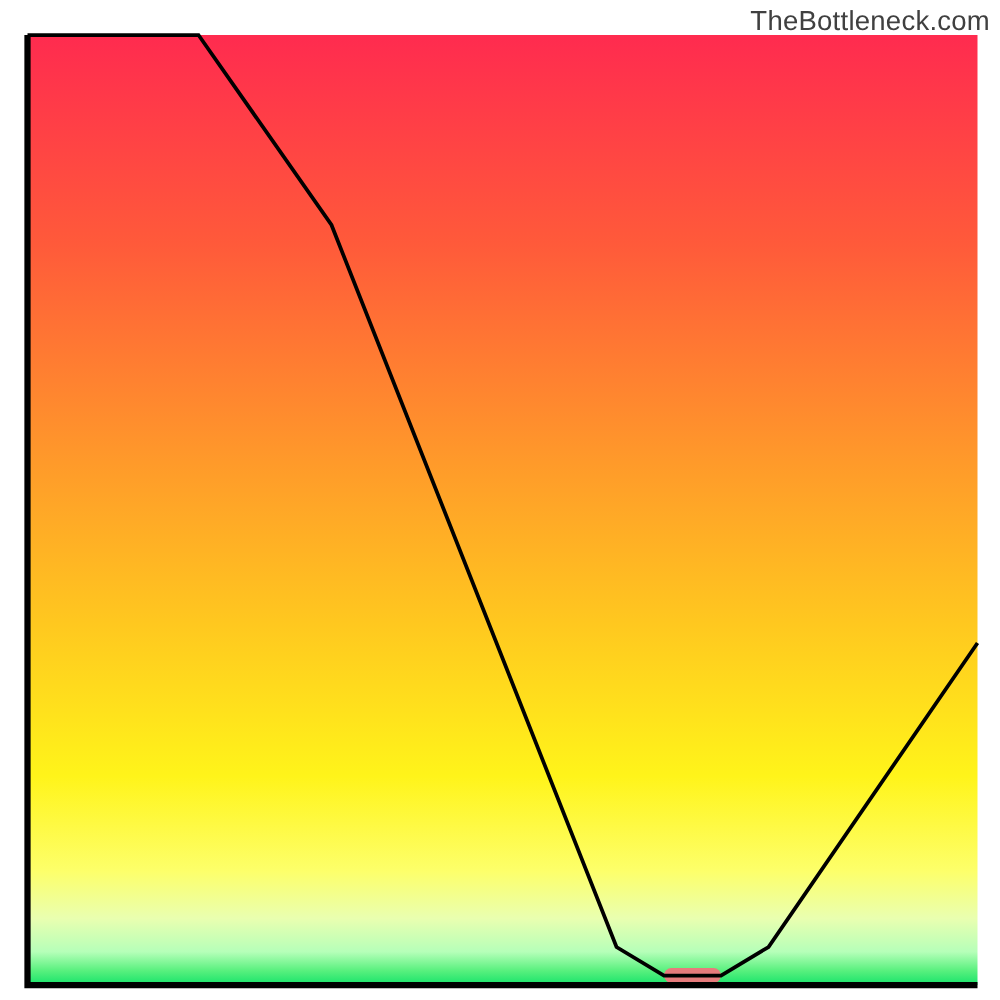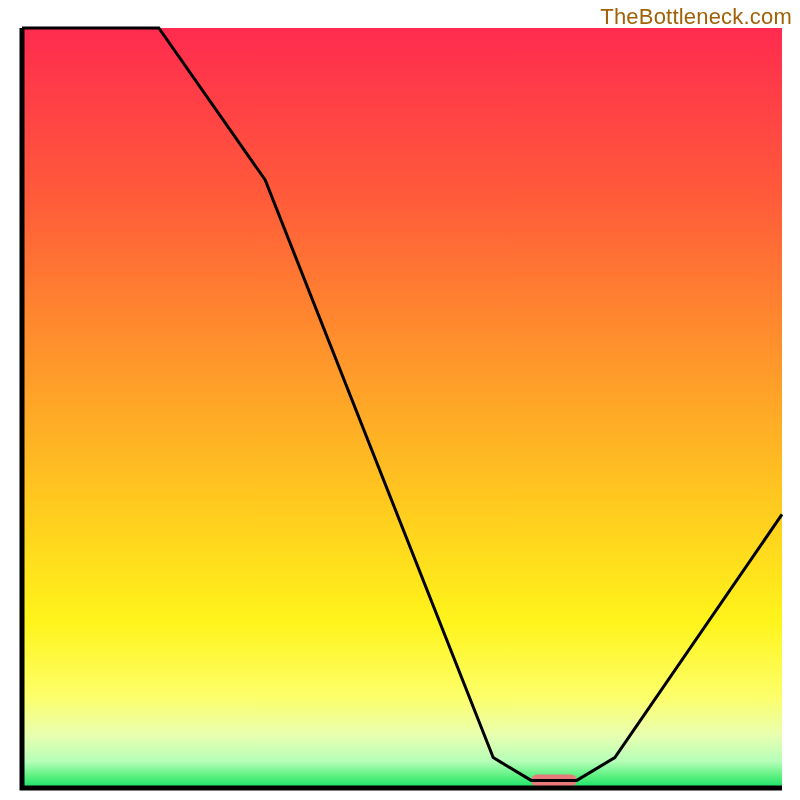--- a/index.html
+++ b/index.html
@@ -22,7 +22,7 @@
     right: 8px;
     font-size: 22px;
     font-weight: 500;
-    color: #a16207;
+    color: #404040;
     letter-spacing: 0.2px;
     z-index: 10;
     user-select: none;

